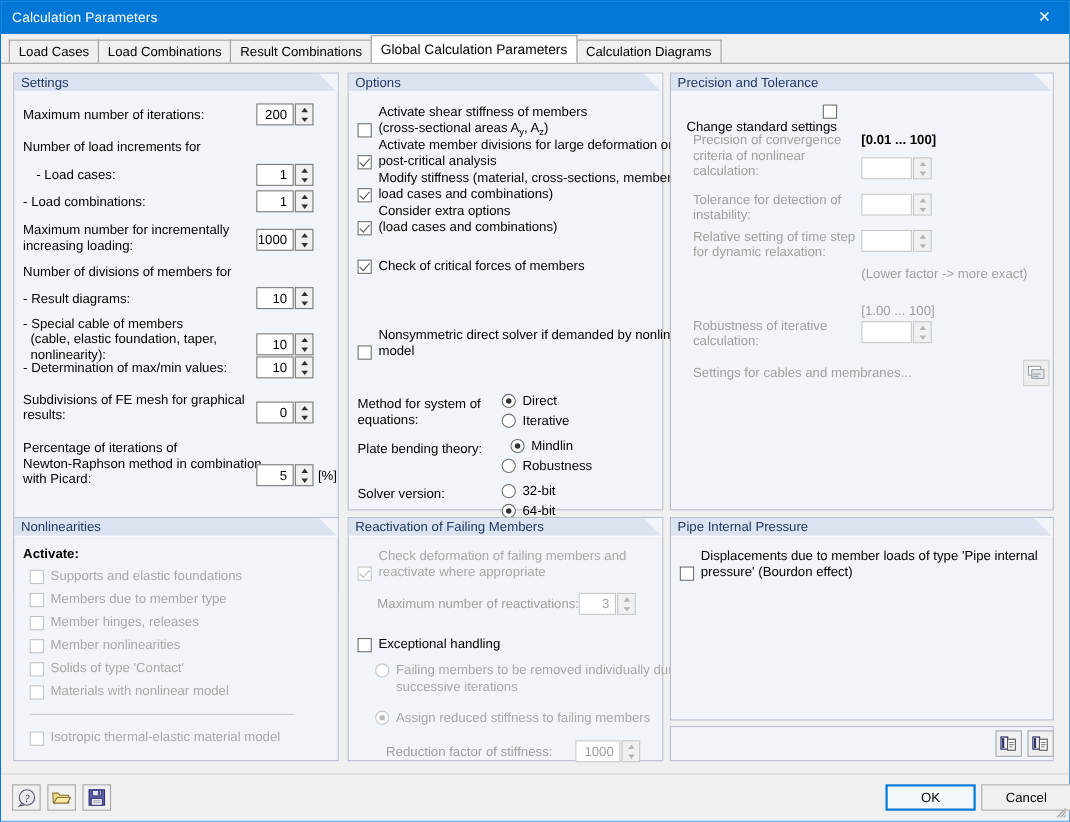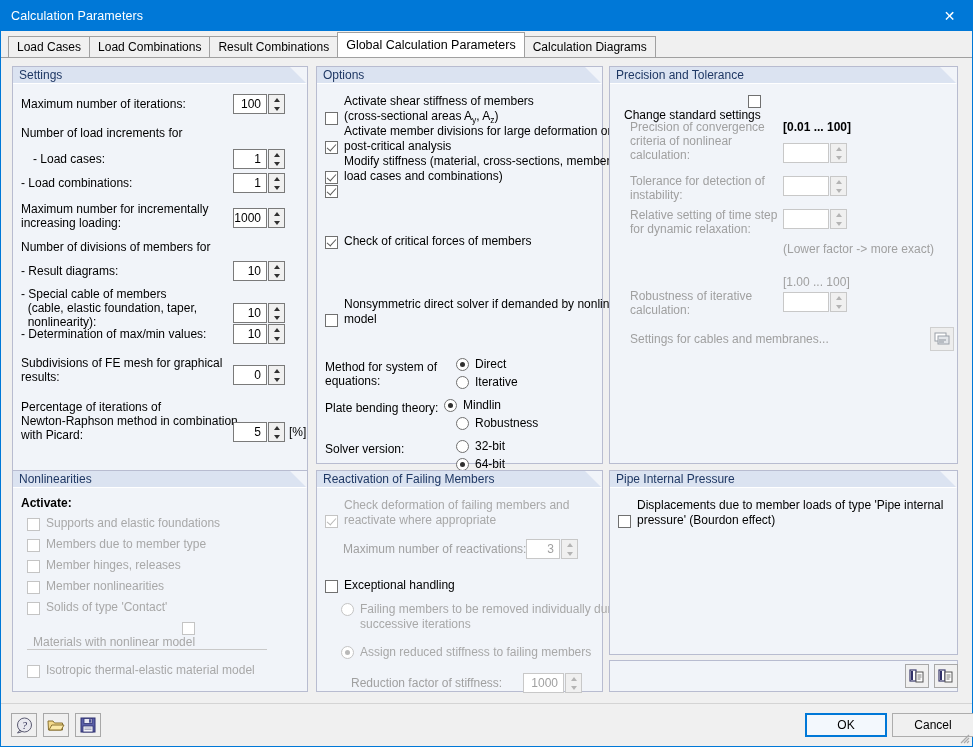--- a/index.html
+++ b/index.html
@@ -327,7 +327,7 @@
 
         <div class="lbl" style="left:8px; top:13px;">Maximum number of iterations:</div>
         <div class="spin" style="left:220px; top:10px; width:52px;">
-          <div class="fld">100</div>
+          <div class="fld">200</div>
           <div class="btns">
             <div>
                   <span class="ar up"></span>

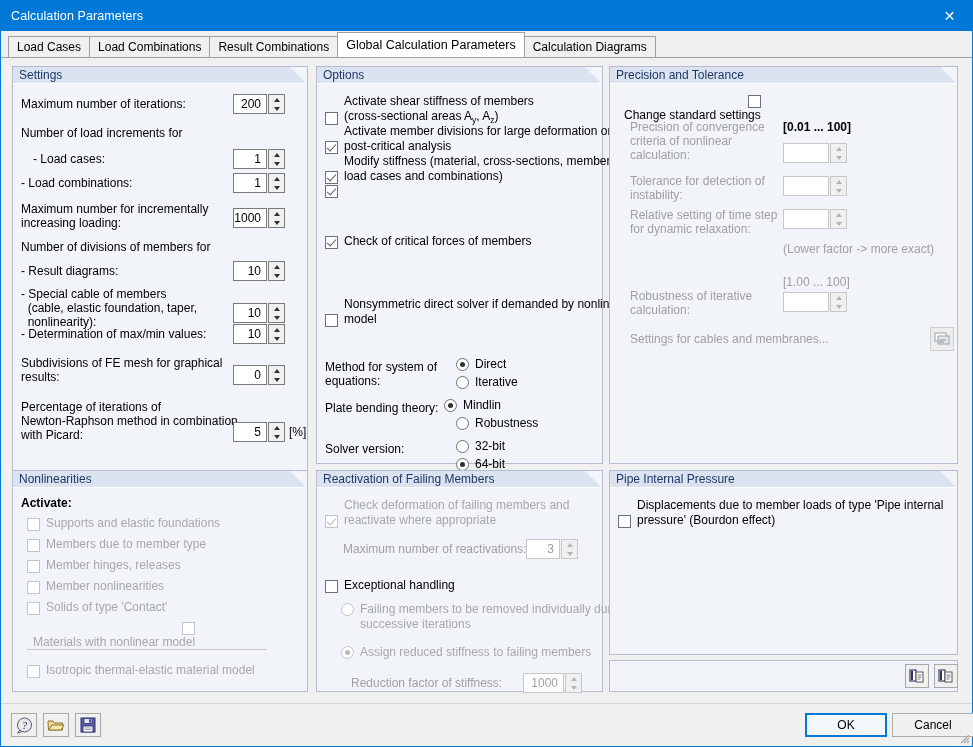--- a/index.html
+++ b/index.html
@@ -477,6 +477,7 @@
 
         <div class="chk" style="left:8px; top:100px;">
           <span class="box on"></span>
+          <span class="txt"><span>Consider extra options</span><br><span>(load cases and combinations)</span></span>
         </div>
 
         <div class="chk" style="left:8px; top:150px;">

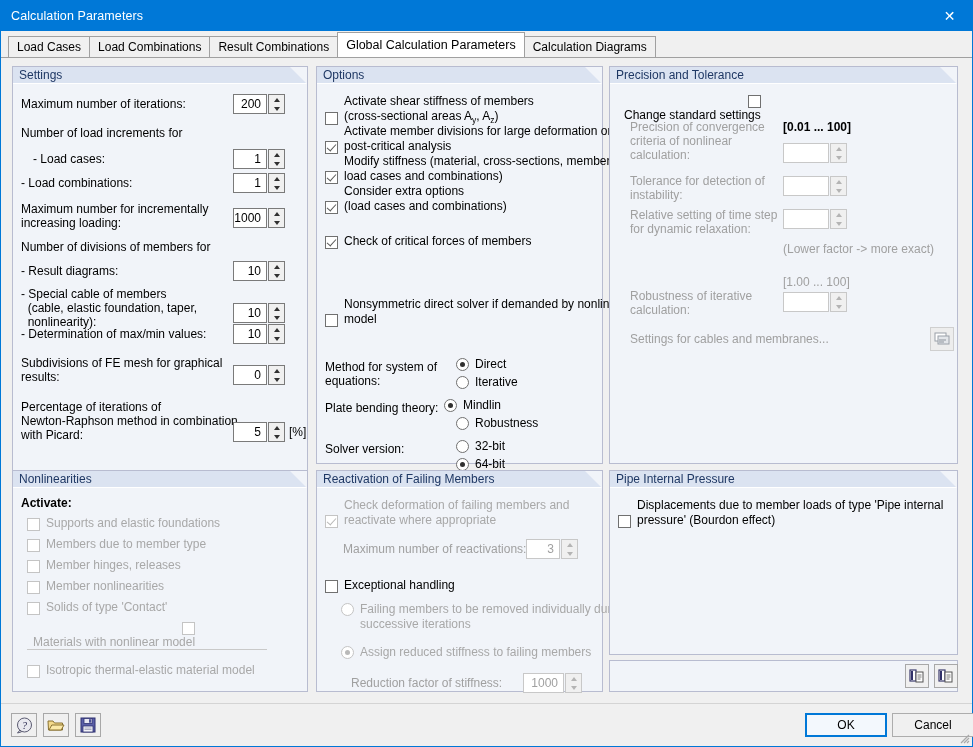--- a/index.html
+++ b/index.html
@@ -502,7 +502,7 @@
         </div>
 
         <div class="lbl" style="left:8px; top:317px;">Plate bending theory:</div>
-        <div class="rad" style="left:127px; top:314px;text-align:center;">
+        <div class="rad" style="left:147px; top:314px;text-align:center;">
           <span class="circ on"></span>
           <span class="txt">Mindlin</span>
         </div>

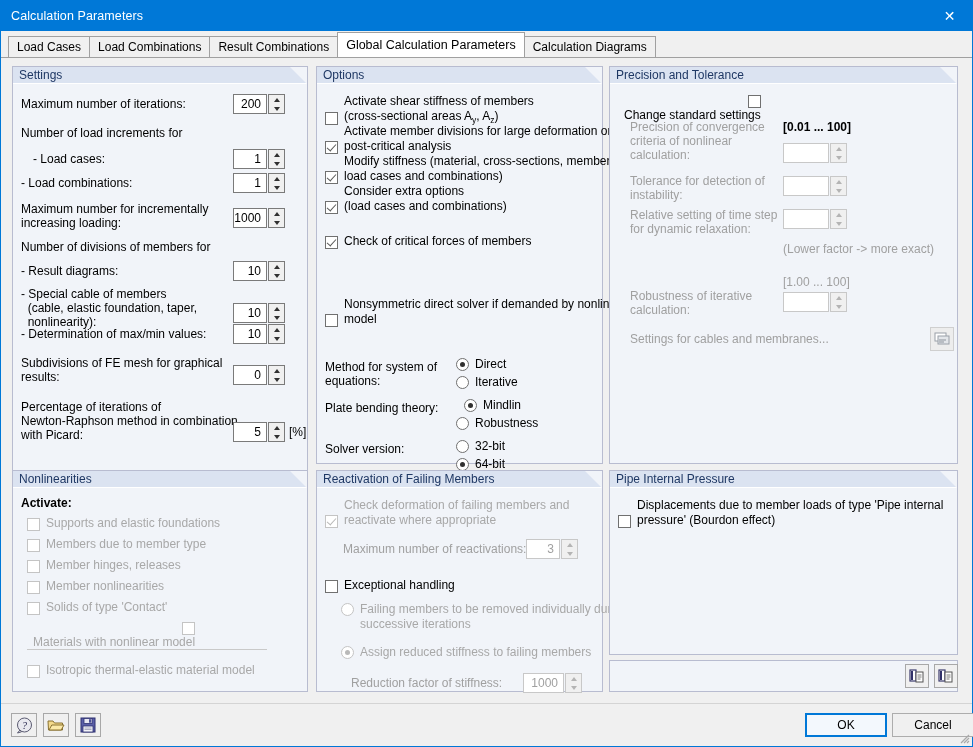--- a/index.html
+++ b/index.html
@@ -630,7 +630,7 @@
           <span class="box"></span>
           <span class="txt">Solids of type 'Contact'</span>
         </div>
-        <div class="chk dis" style="left:14px; top:133px;flex-direction:column;">
+        <div class="chk dis" style="left:14px; top:133px;">
           <span class="box"></span>
           <span class="txt">Materials with nonlinear model</span>
         </div>

